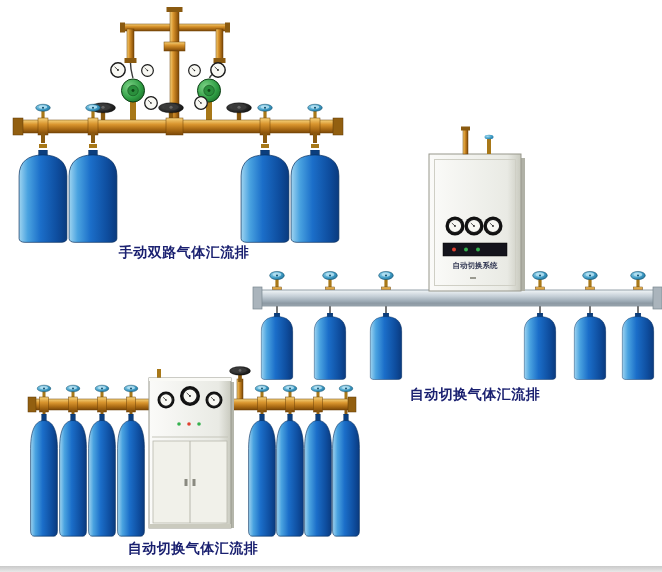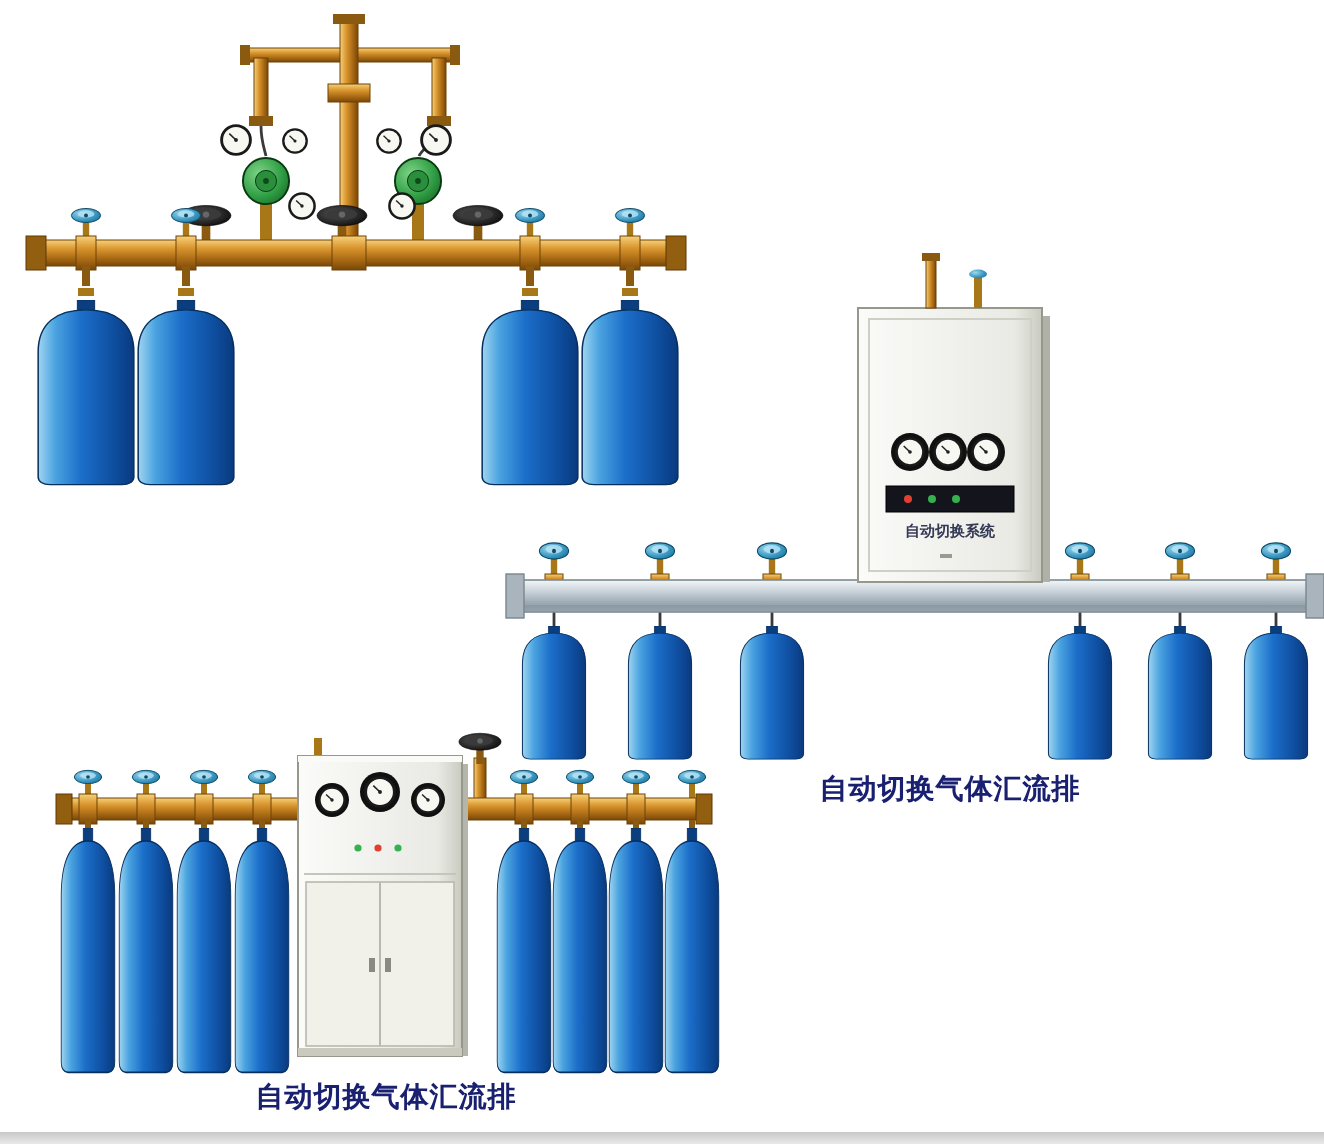--- a/index.html
+++ b/index.html
@@ -284,6 +284,7 @@
   </g>
 </svg>
 
+<div class="caption" style="left:108px;top:245px;width:152px;">手动双路气体汇流排</div>
 <div class="caption" style="left:399px;top:387px;width:152px;">自动切换气体汇流排</div>
 <div class="caption" style="left:117px;top:541px;width:152px;">自动切换气体汇流排</div>
 

